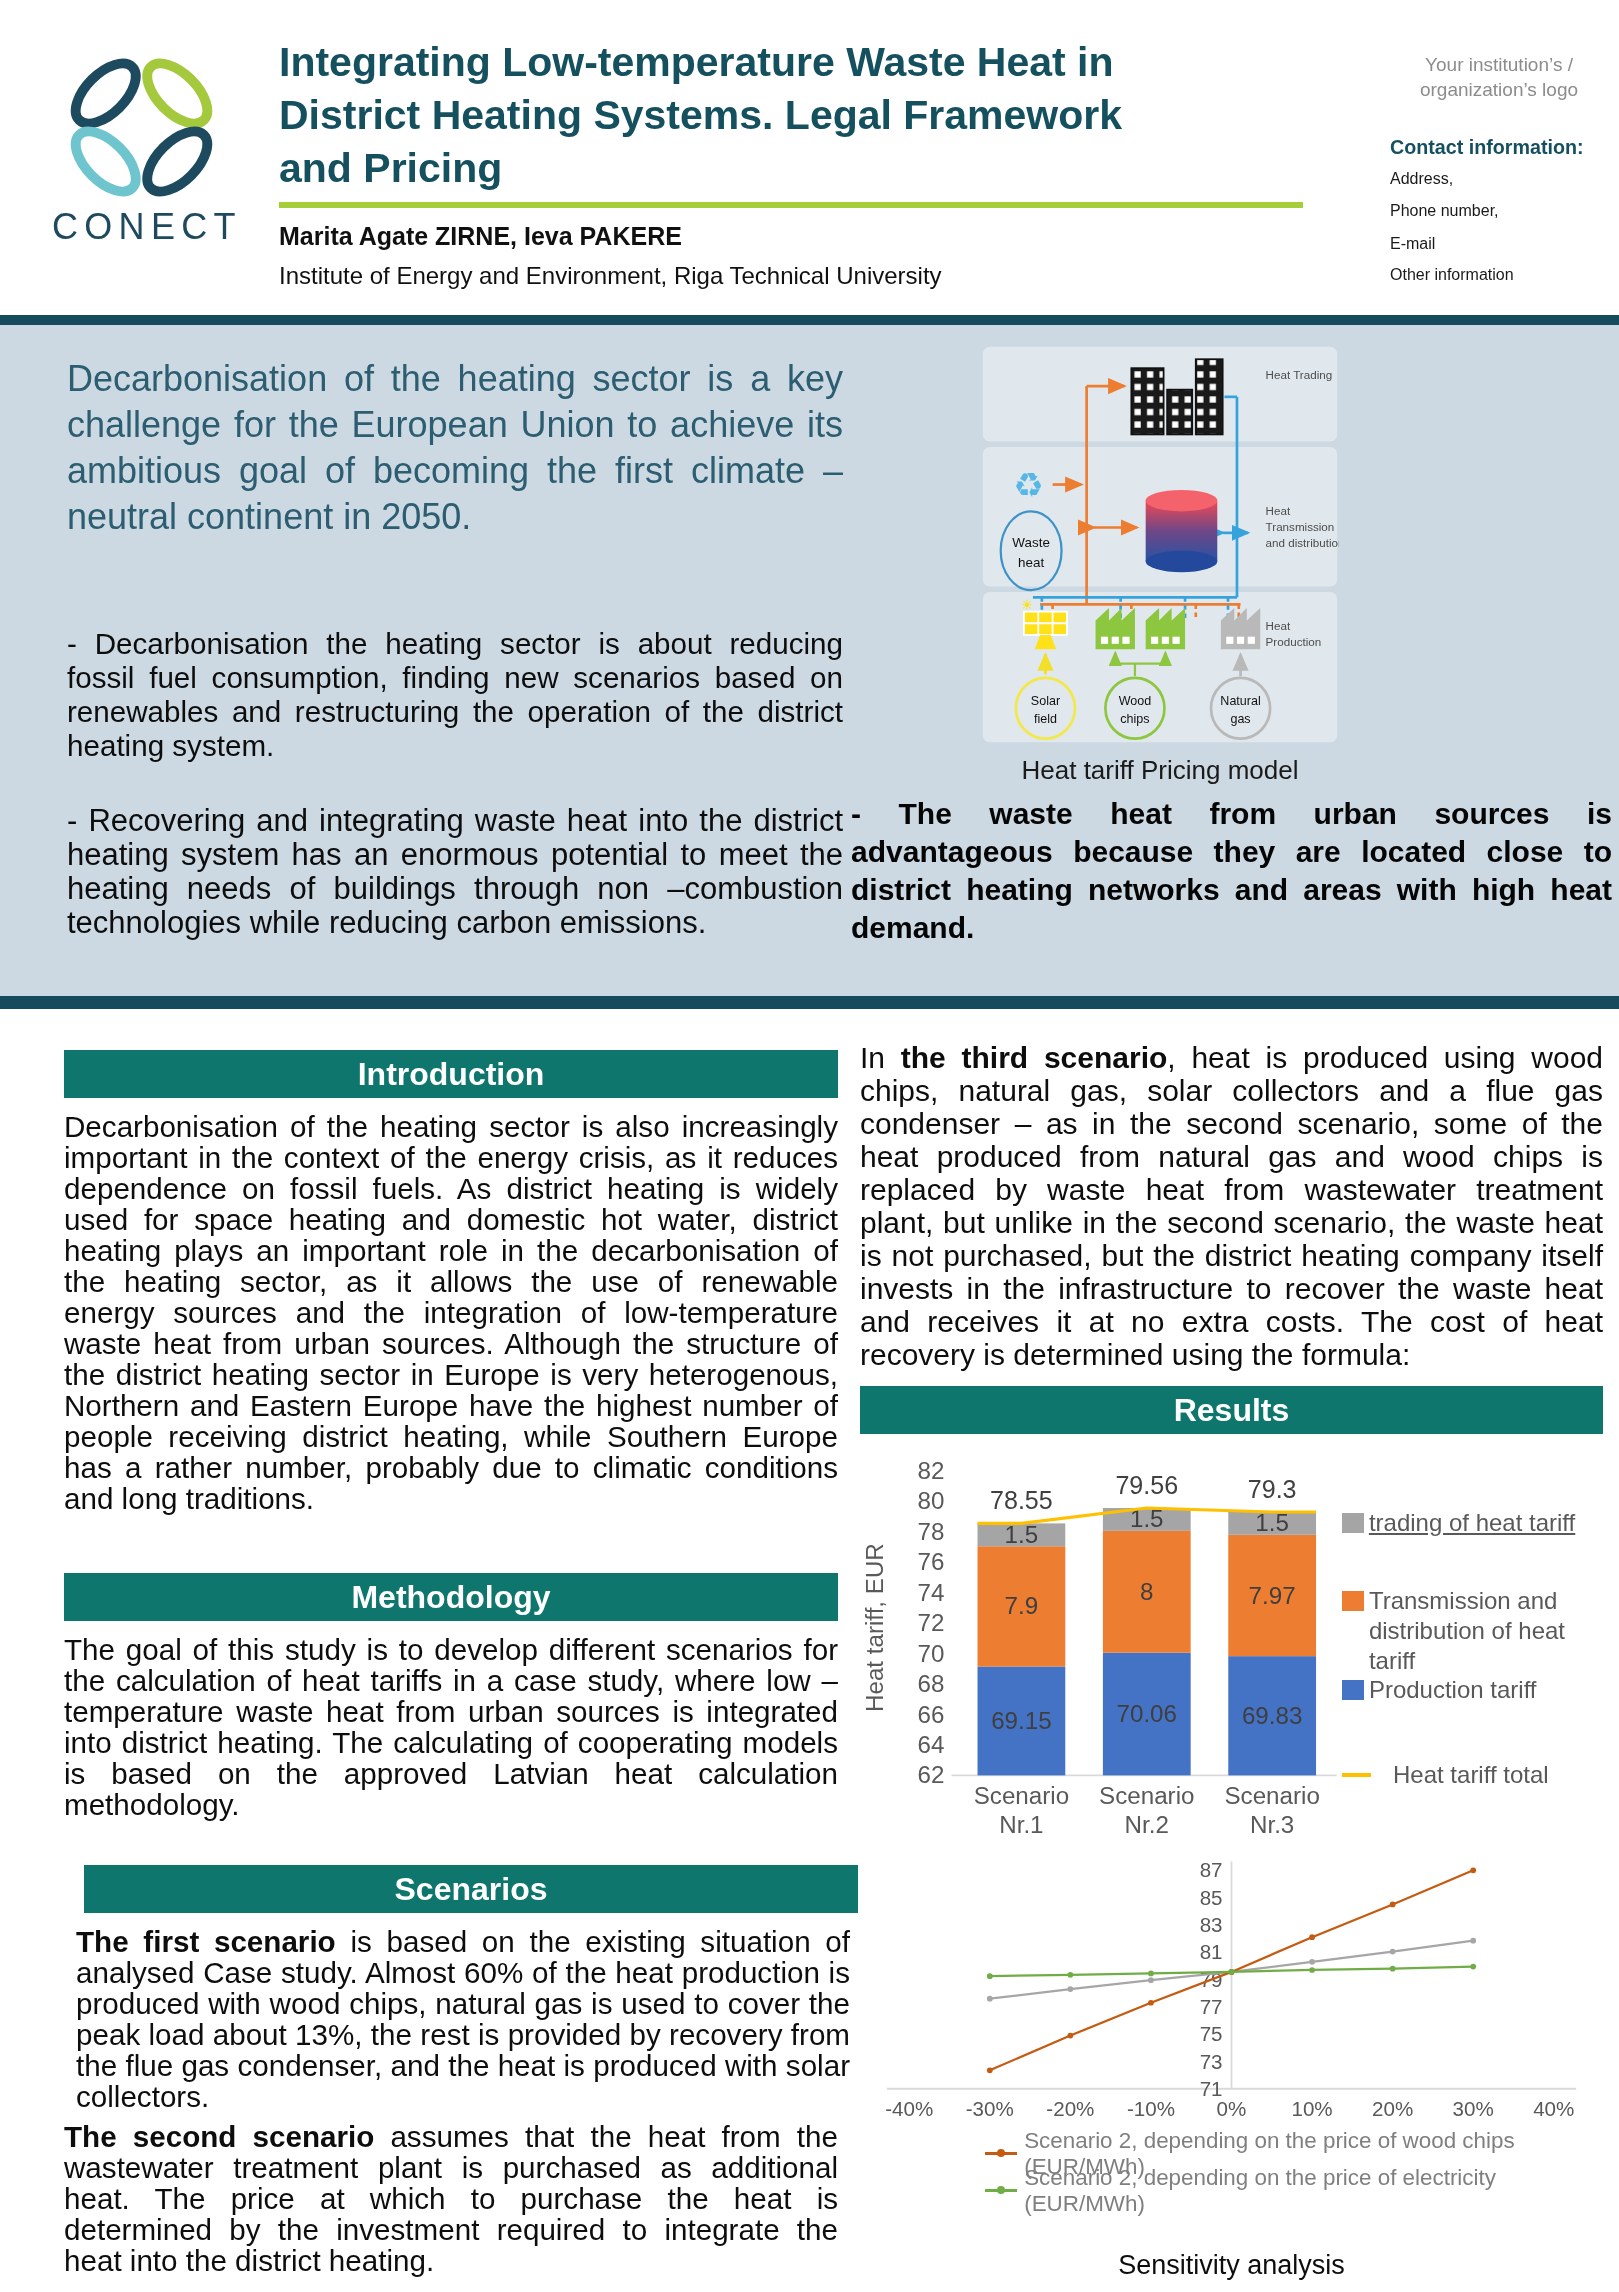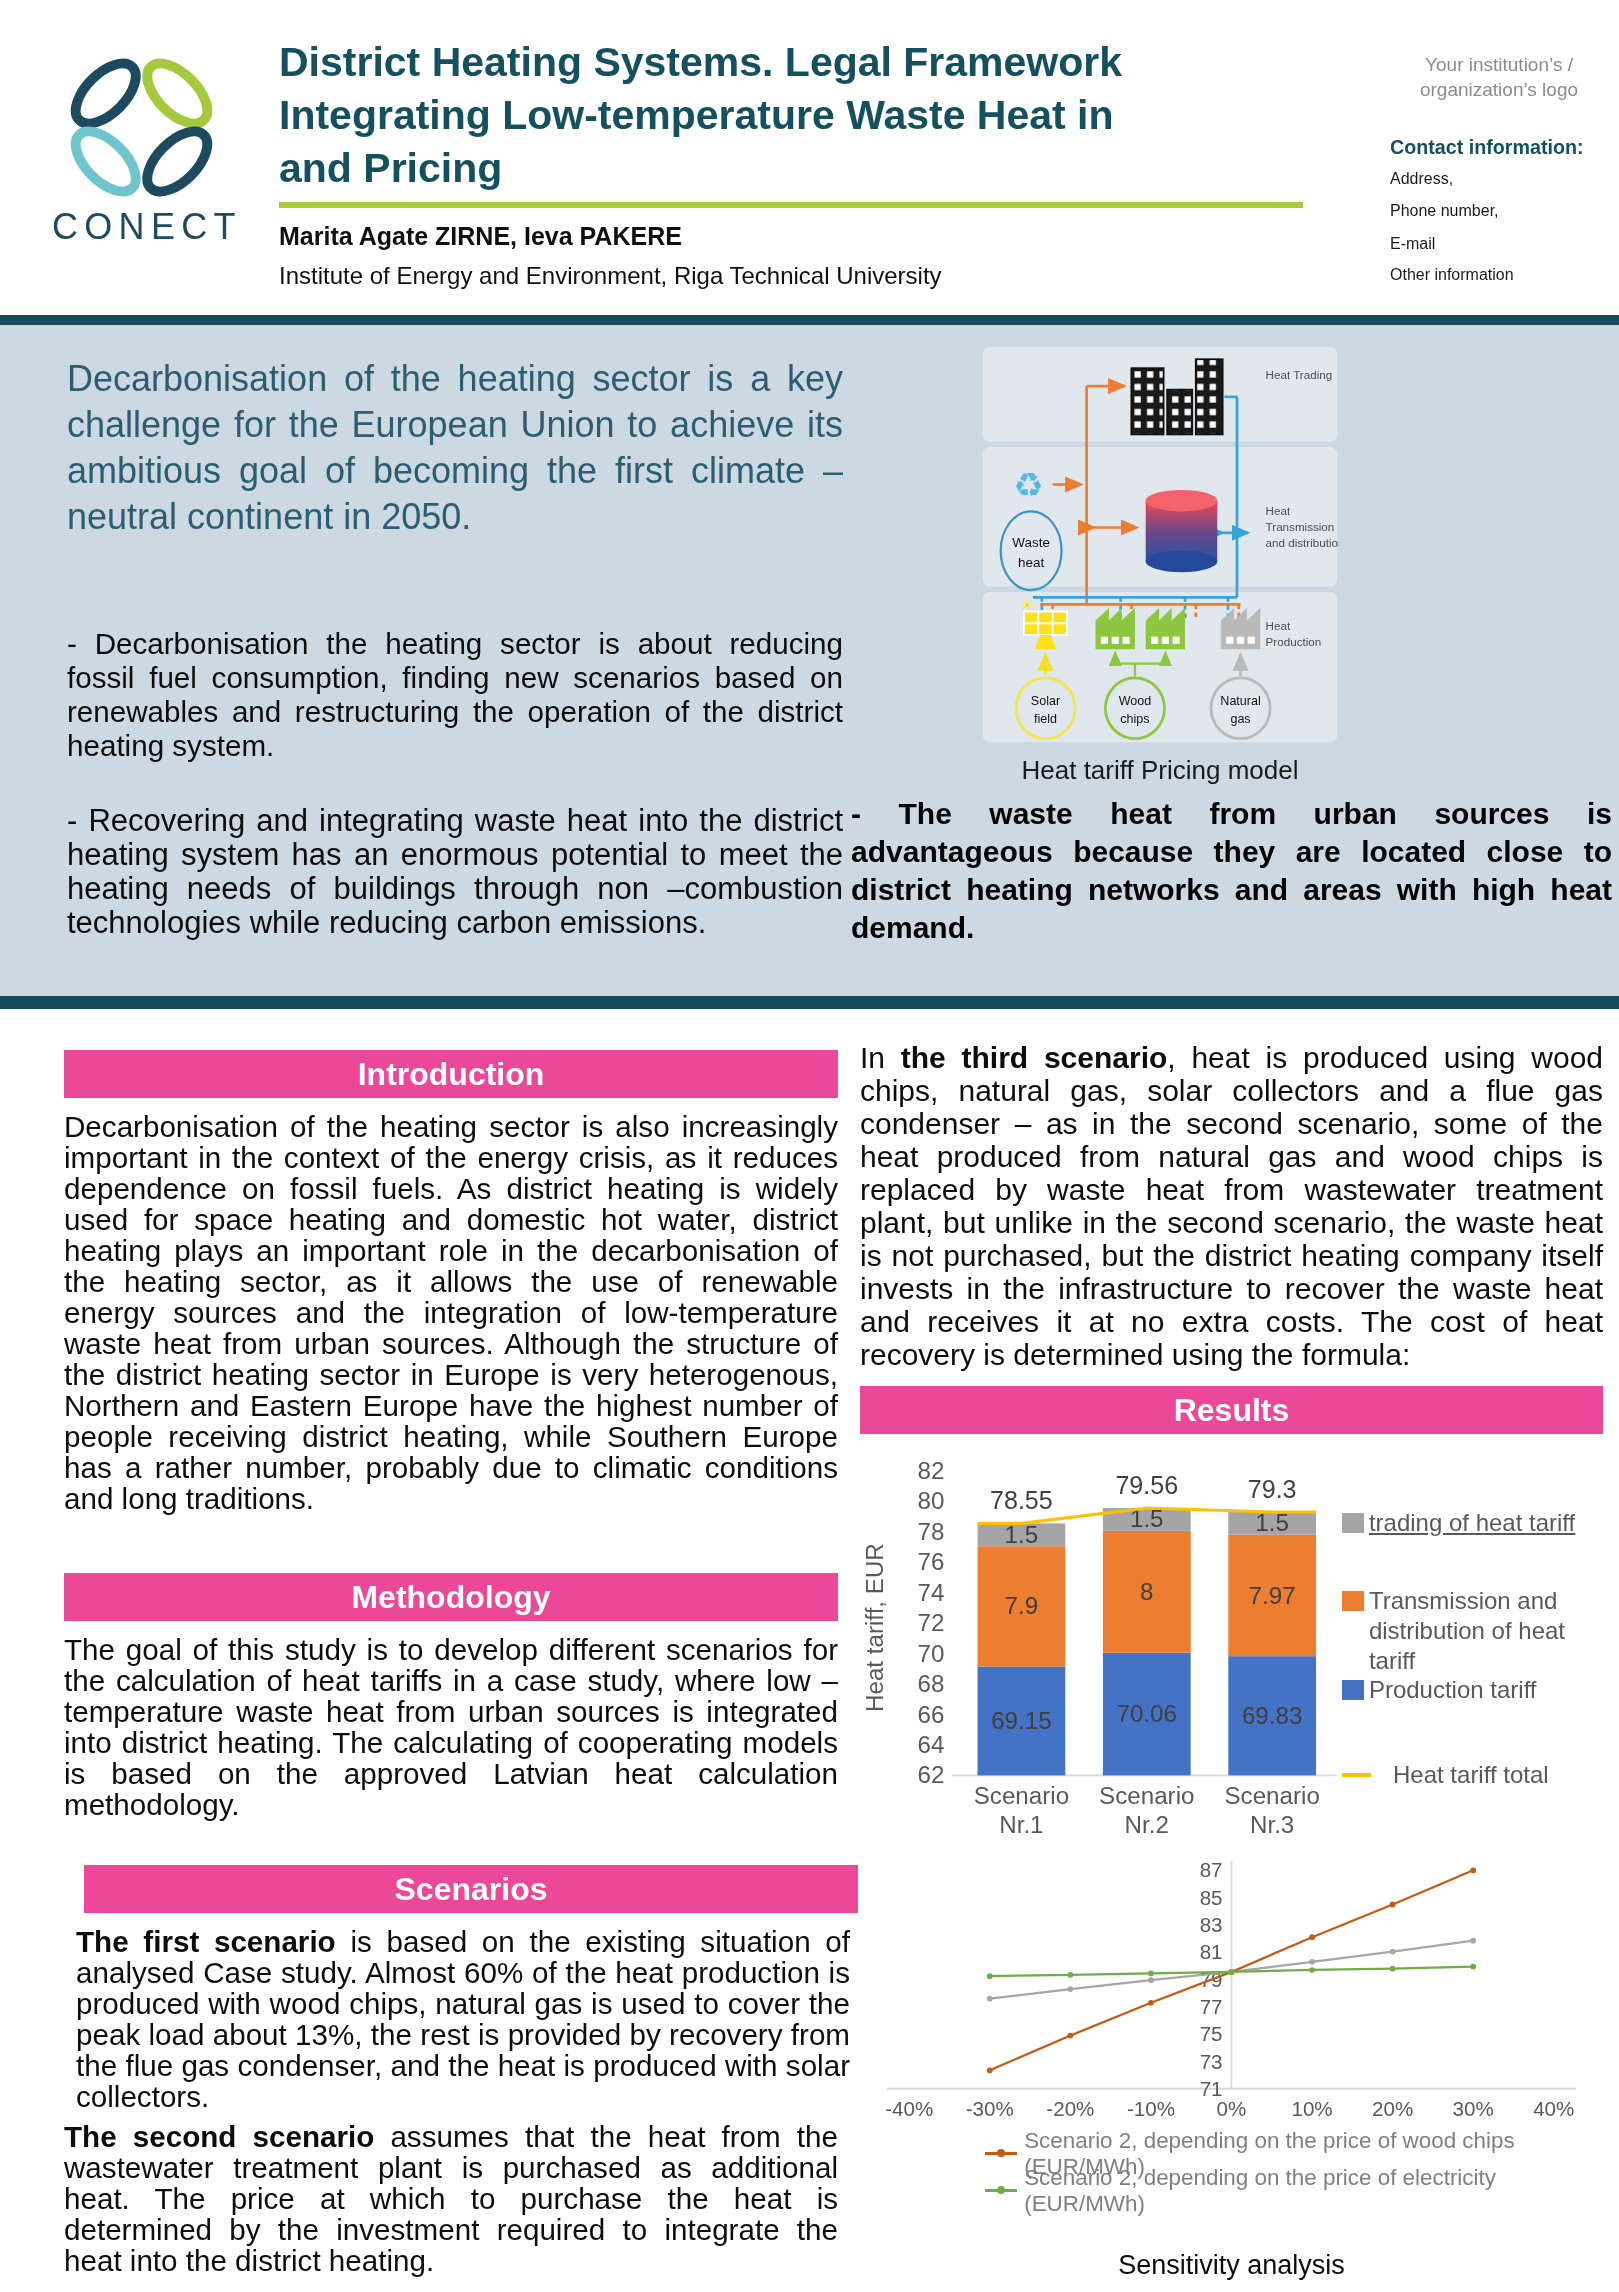--- a/index.html
+++ b/index.html
@@ -76,8 +76,8 @@
   </div>
 
   <div class="abs title">
+    <div>Integrating Low-temperature Waste Heat in</div>
     <div>District Heating Systems. Legal Framework</div>
-    <div>Integrating Low-temperature Waste Heat in</div>
     <div>and Pricing</div>
   </div>
   <div class="abs title-underline"></div>

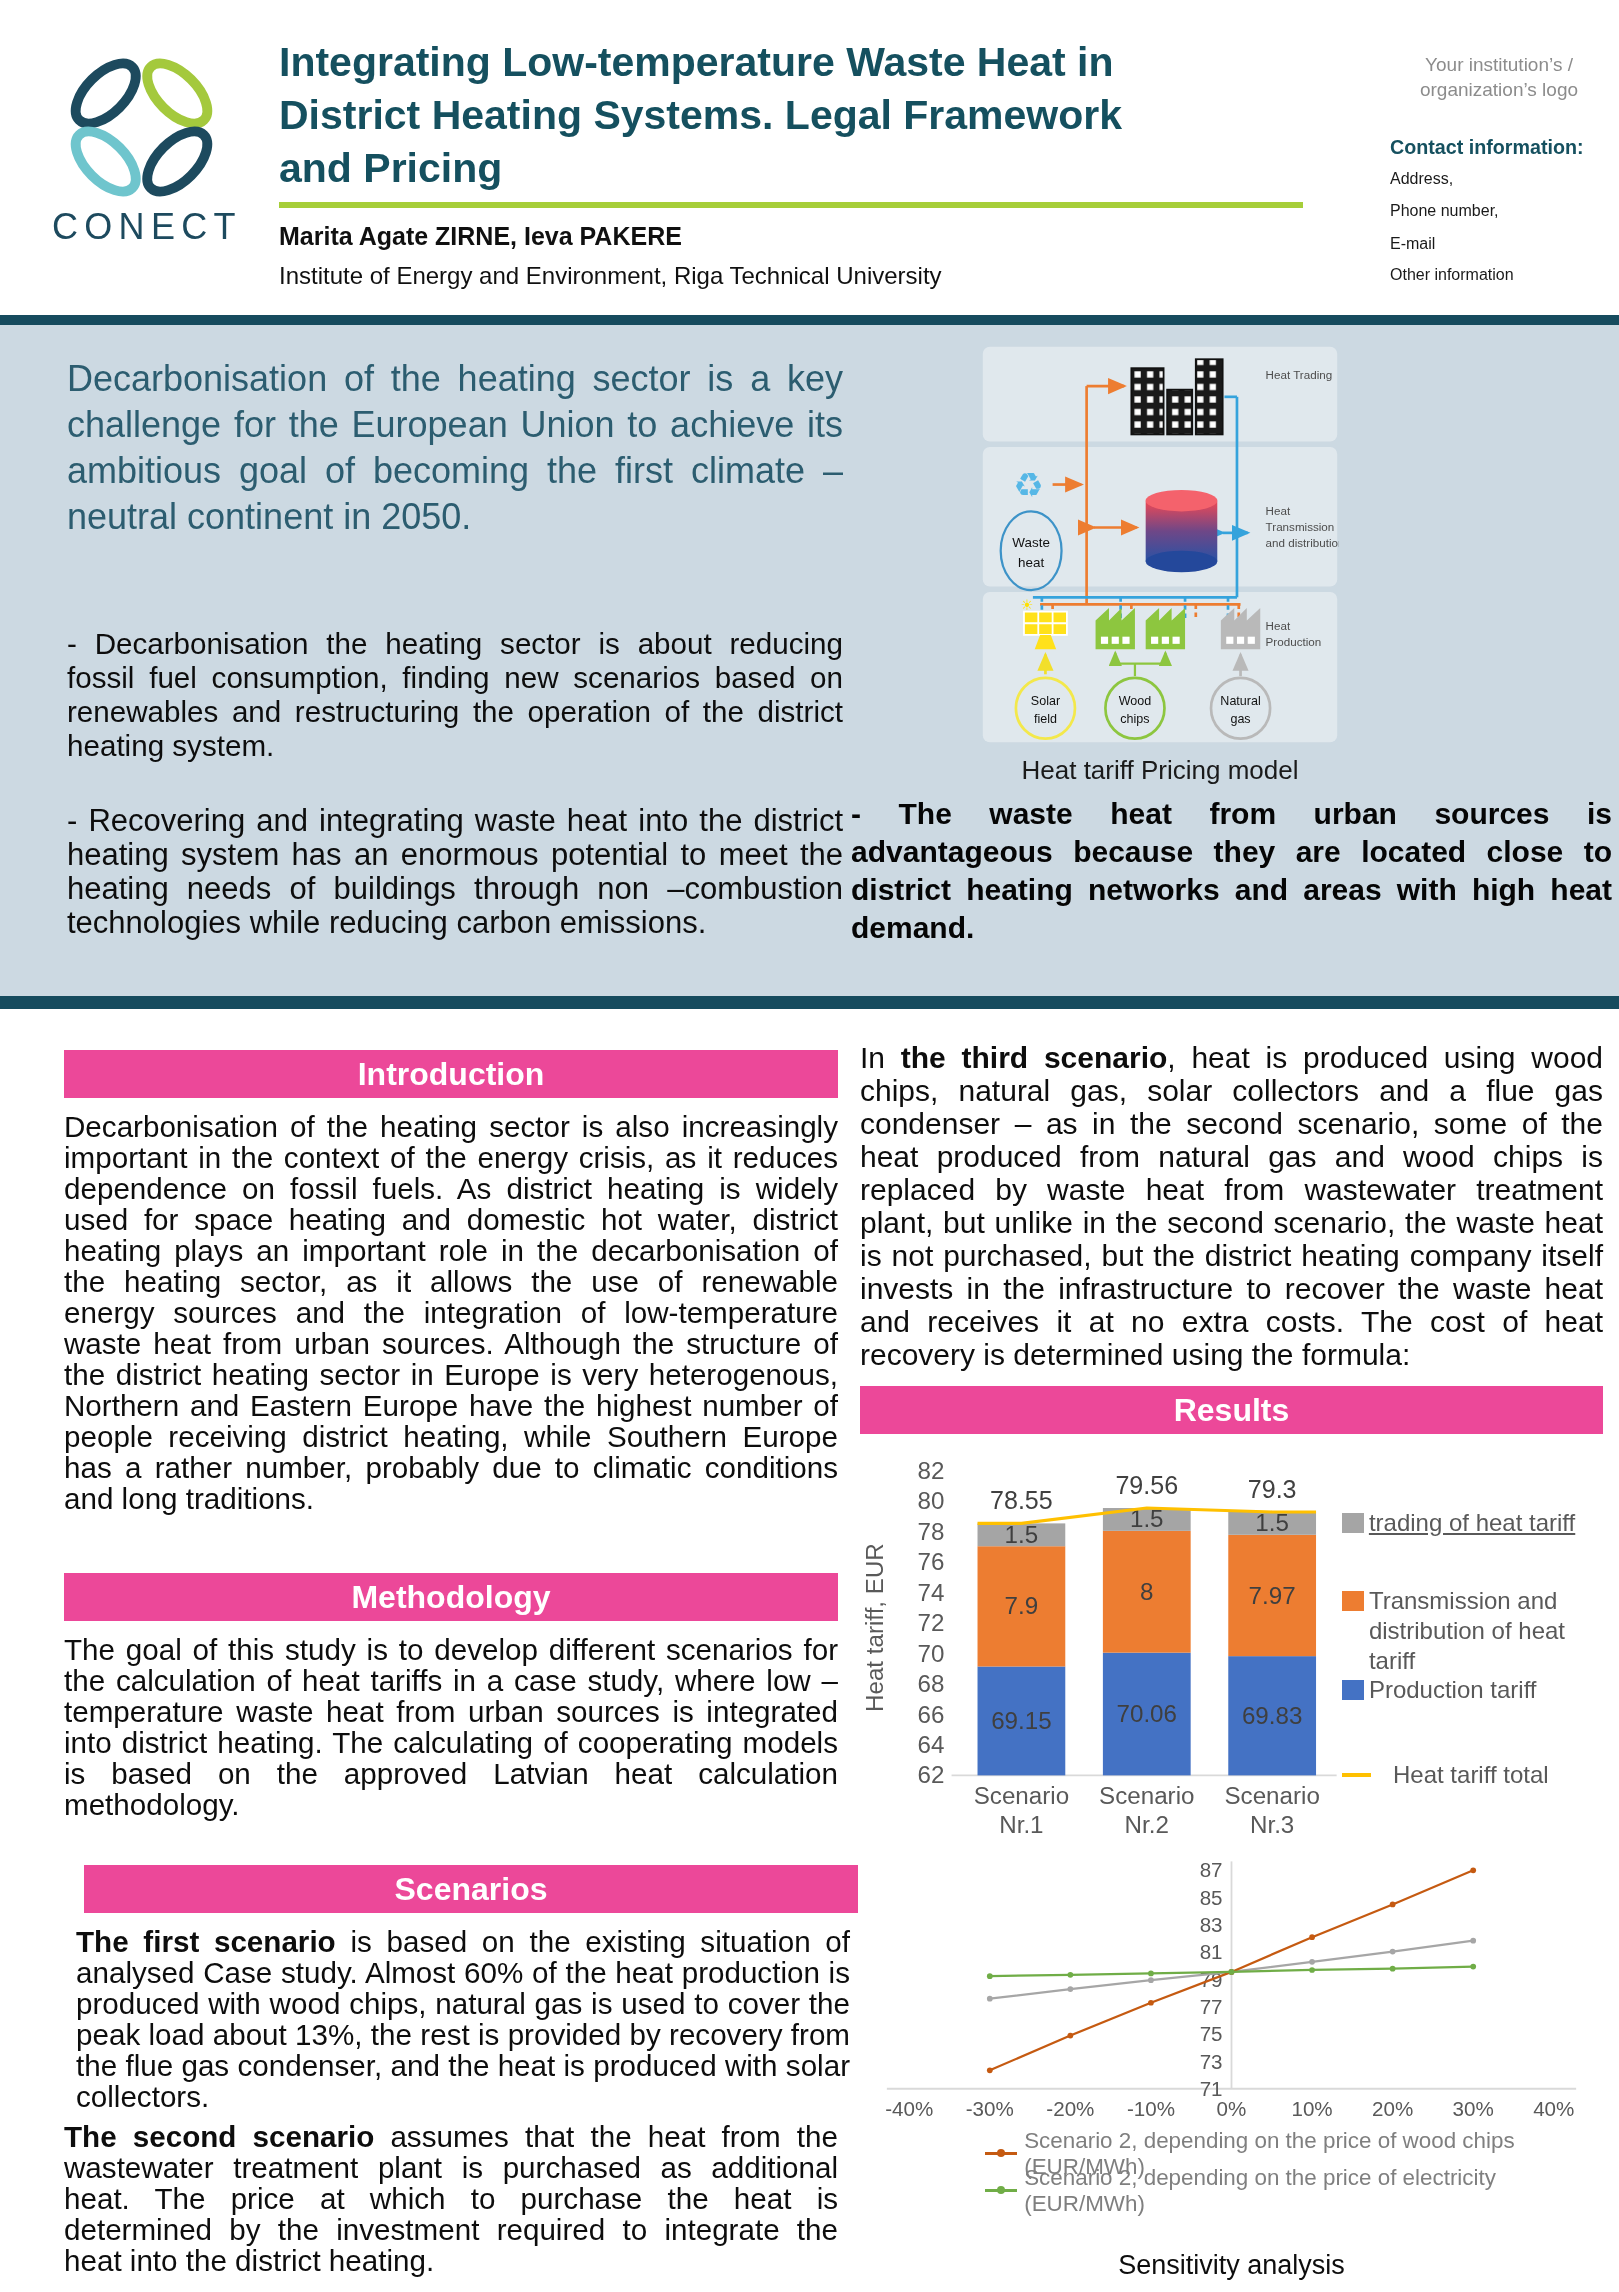--- a/index.html
+++ b/index.html
@@ -32,7 +32,7 @@
   .highlight { left:851px; top:795px; width:761px; font-size:30px; line-height:38px; font-weight:bold; color:#050505; }
 
   
-  .hbar { background:#ec4899; color:#fff; font-size:32px; font-weight:bold; text-align:center; line-height:48px; height:48px; }
+  .hbar { background:#0f766e; color:#fff; font-size:32px; font-weight:bold; text-align:center; line-height:48px; height:48px; }
   .hbar-intro   { left:64px;  top:1050px; width:774px; }
   .hbar-method  { left:64px;  top:1573px; width:774px; }
   .hbar-scen    { left:64px;  top:1865px; width:774px;margin-left:20px; }

